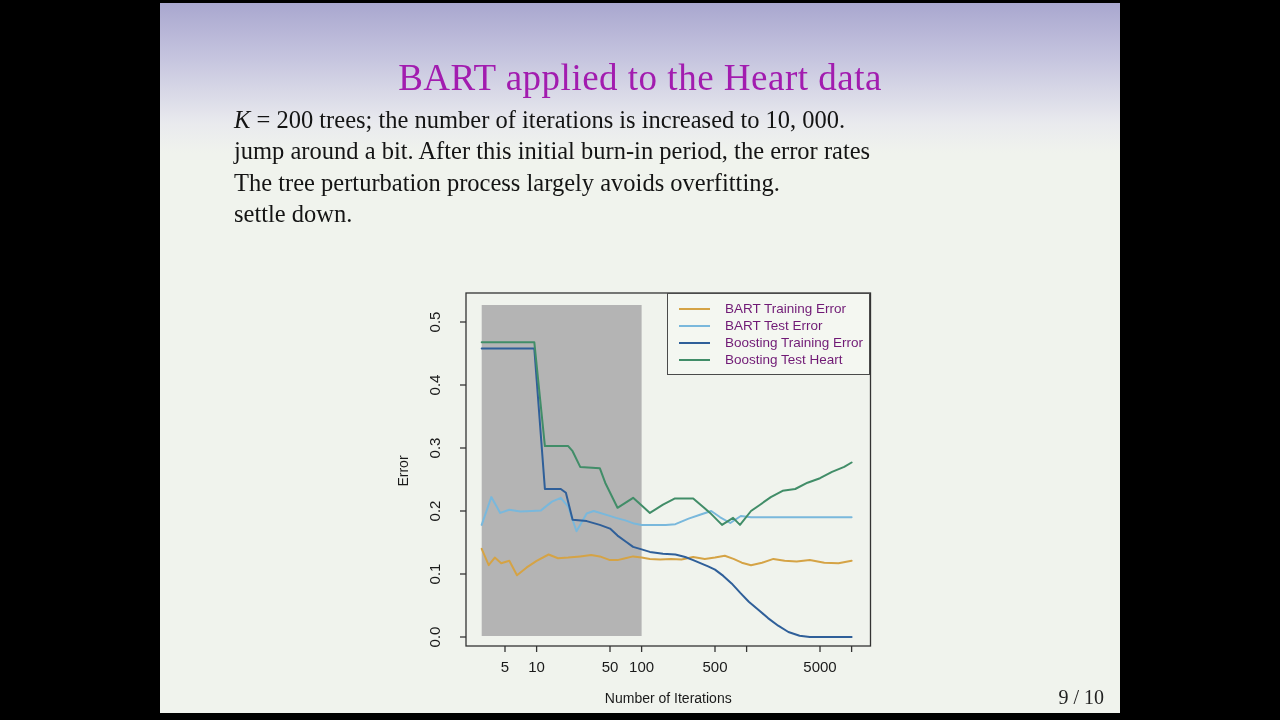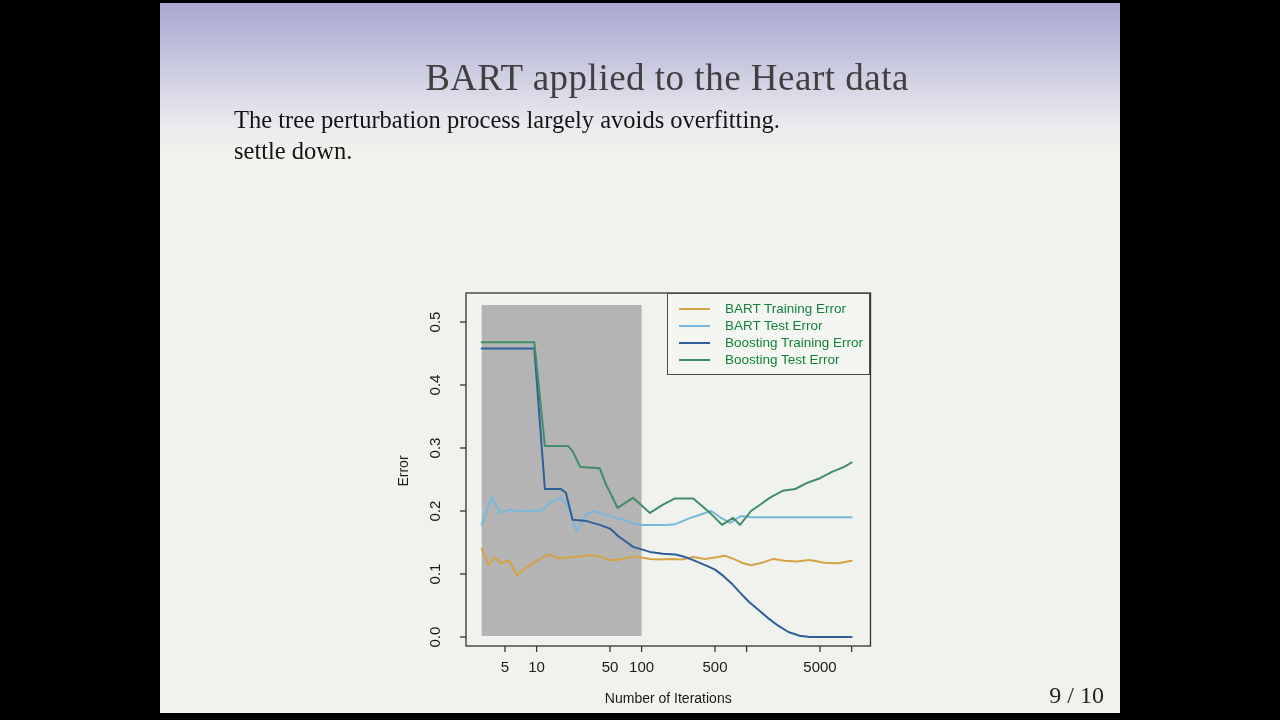--- a/index.html
+++ b/index.html
@@ -9,7 +9,7 @@
   .header-grad{position:absolute;left:0;top:0;width:100%;height:150px;
          background:linear-gradient(180deg,#a9a7cf 0%,#c4c3de 35%,#e9eaee 80%,#f0f3ed 100%);}
   .slide-title{position:absolute;top:53px;left:0;width:100%;text-align:center;
-         font-size:37px;color:#404040;letter-spacing:0.5px;margin-left:27px;}
+         font-size:37px;color:#a21caf;letter-spacing:0.5px;}
   .body-text{position:absolute;left:74px;top:101px;width:830px;font-size:24.5px;
          line-height:31.4px;color:#141414;}
   .body-text .math-k{font-style:italic;}

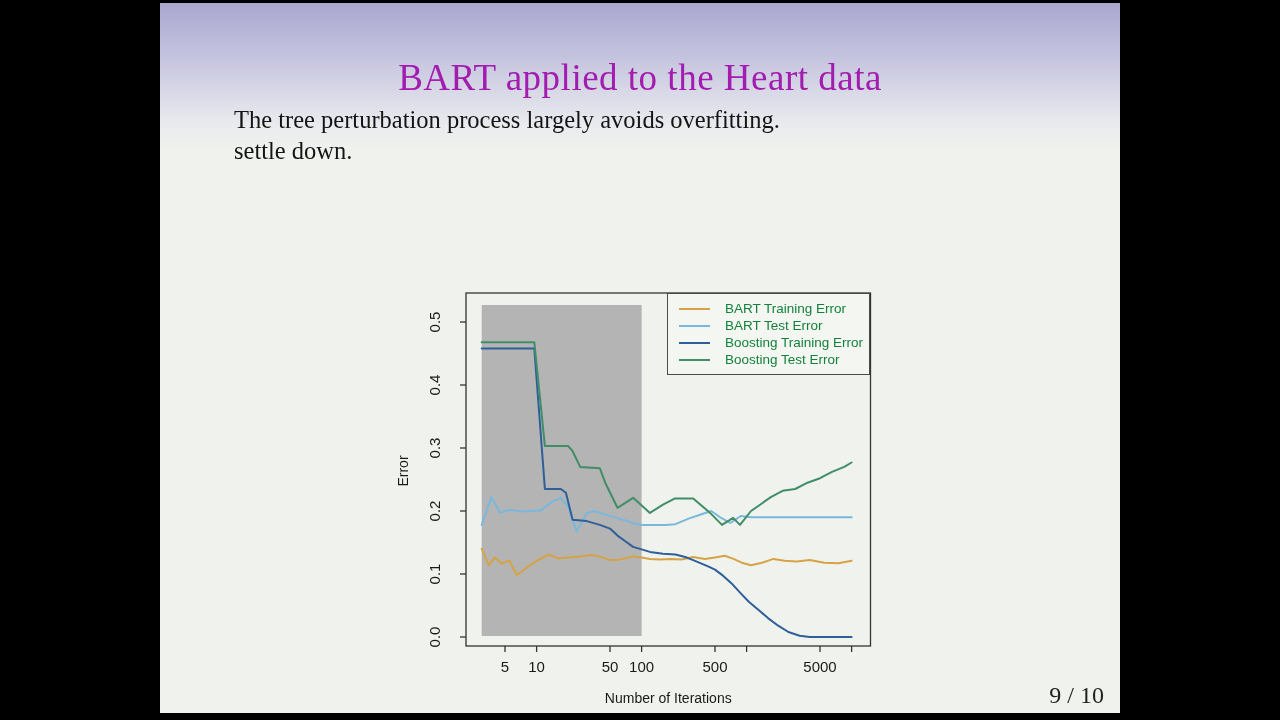--- a/index.html
+++ b/index.html
@@ -33,6 +33,7 @@
     <div class="slide-title">BART applied to the Heart data</div>
 
     <div class="body-text">
+      <div><span class="math-k">K</span><span> = 200 trees; the number of iterations is increased to 10, 000.</span></div>
       <div>The tree perturbation process largely avoids overfitting.</div>
       <div>settle down.</div>
     </div>

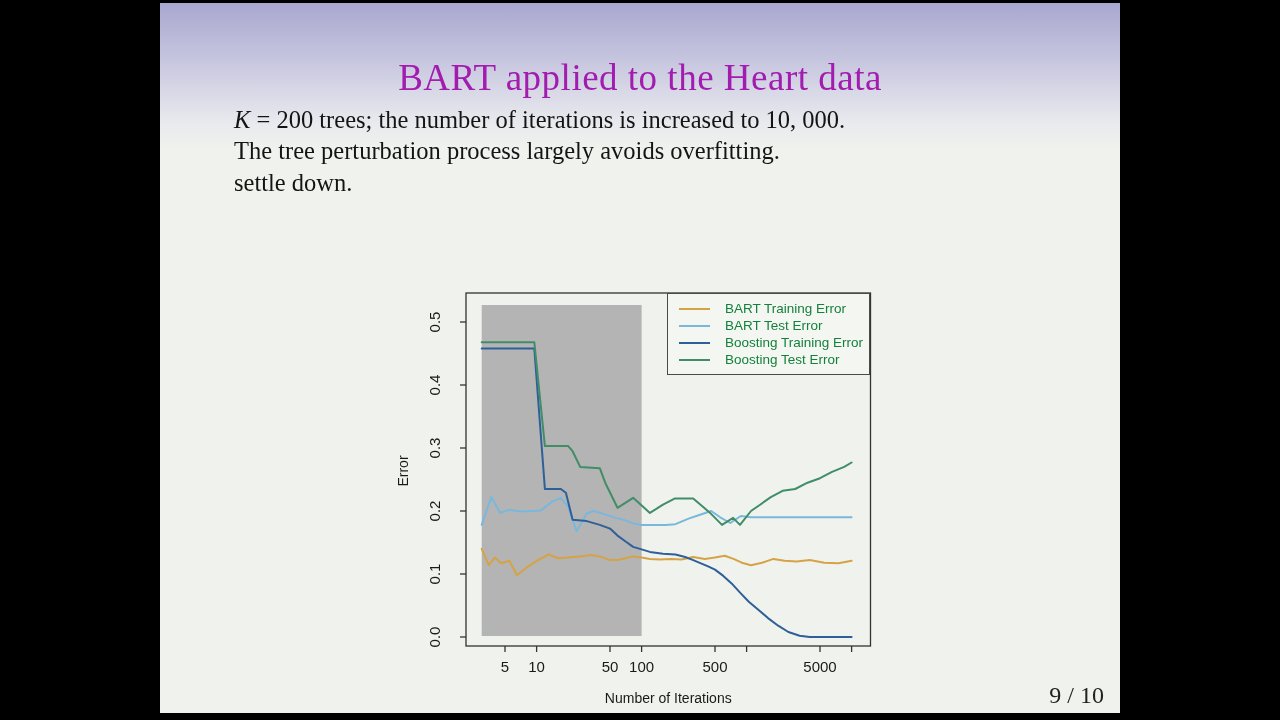--- a/index.html
+++ b/index.html
@@ -34,6 +34,7 @@
 
     <div class="body-text">
       <div><span class="math-k">K</span><span> = 200 trees; the number of iterations is increased to 10, 000.</span></div>
+      <div>jump around a bit. After this initial burn-in period, the error rates</div>
       <div>The tree perturbation process largely avoids overfitting.</div>
       <div>settle down.</div>
     </div>

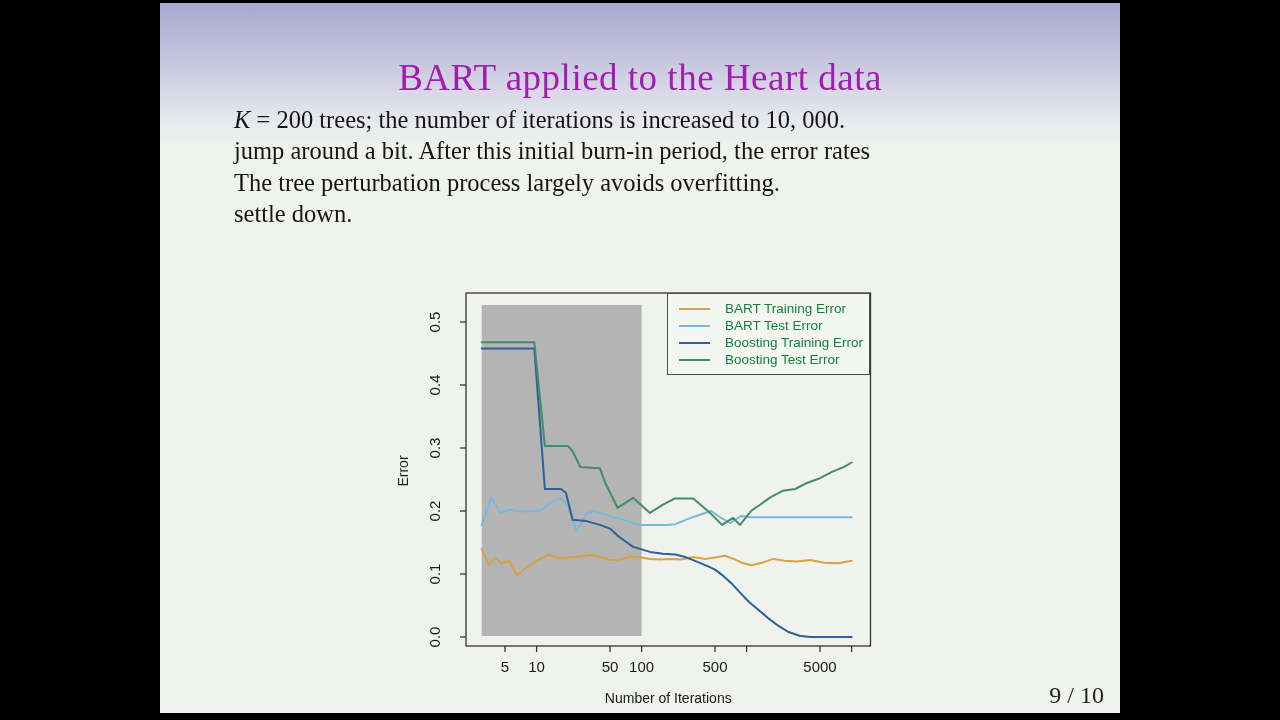--- a/index.html
+++ b/index.html
@@ -19,7 +19,7 @@
   .legend{position:absolute;left:277px;top:7px;width:203px;box-sizing:border-box;
          border:1px solid #4a4a4a;background:#f4f7f1;padding:6px 0 6px 11px;}
   .legend-row{display:flex;align-items:center;height:17px;
-         font-family:"Liberation Sans",sans-serif;font-size:13.5px;color:#15803d;white-space:nowrap;}
+         font-family:"Liberation Sans",sans-serif;font-size:13.5px;color:#701a75;white-space:nowrap;}
   .legend-swatch{width:31px;height:2px;margin-right:15px;flex:none;}
   .axis-text{font-family:"Liberation Sans",sans-serif;fill:#1a1a1a;}
 </style>

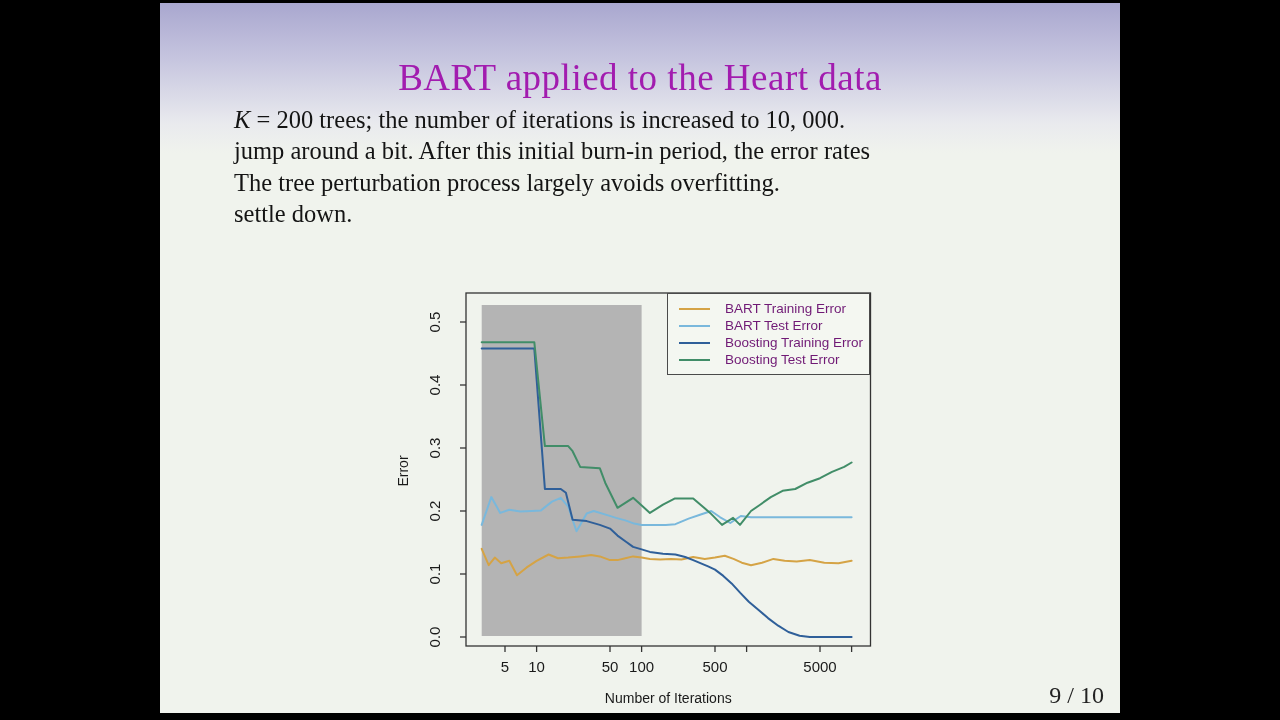--- a/index.html
+++ b/index.html
@@ -91,7 +91,7 @@
           </div>
           <div class="legend-row">
             <span class="legend-swatch" style="background: rgb(65, 141, 104);"></span>
-            <span>Boosting Test Error</span>
+            <span>Boosting Test Heart</span>
           </div>
         </div>
     </div>

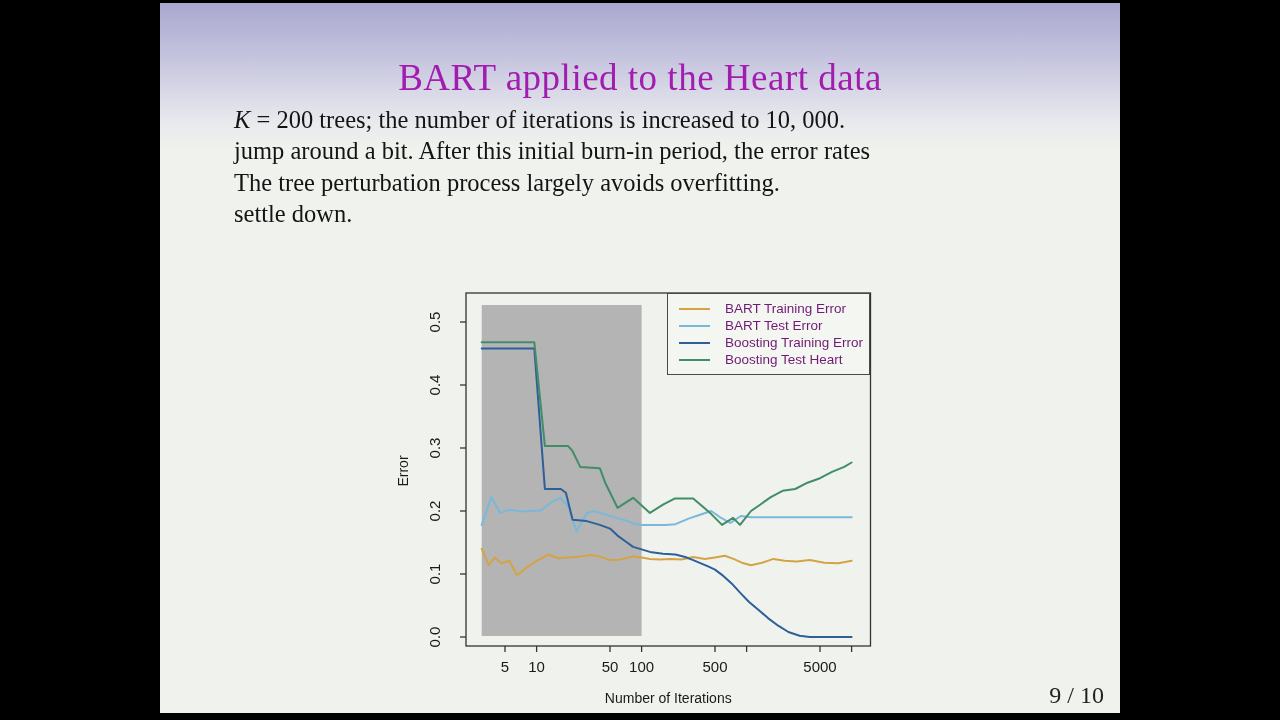--- a/index.html
+++ b/index.html
@@ -13,7 +13,7 @@
   .body-text{position:absolute;left:74px;top:101px;width:830px;font-size:24.5px;
          line-height:31.4px;color:#141414;}
   .body-text .math-k{font-style:italic;}
-  .page-indicator{position:absolute;right:16px;bottom:4px;font-size:24px;color:#222;}
+  .page-indicator{position:absolute;right:16px;bottom:4px;font-size:20px;color:#222;}
   .chart{position:absolute;left:230px;top:283px;width:520px;height:424px;}
   .chart svg{position:absolute;left:0;top:0;}
   .legend{position:absolute;left:277px;top:7px;width:203px;box-sizing:border-box;

